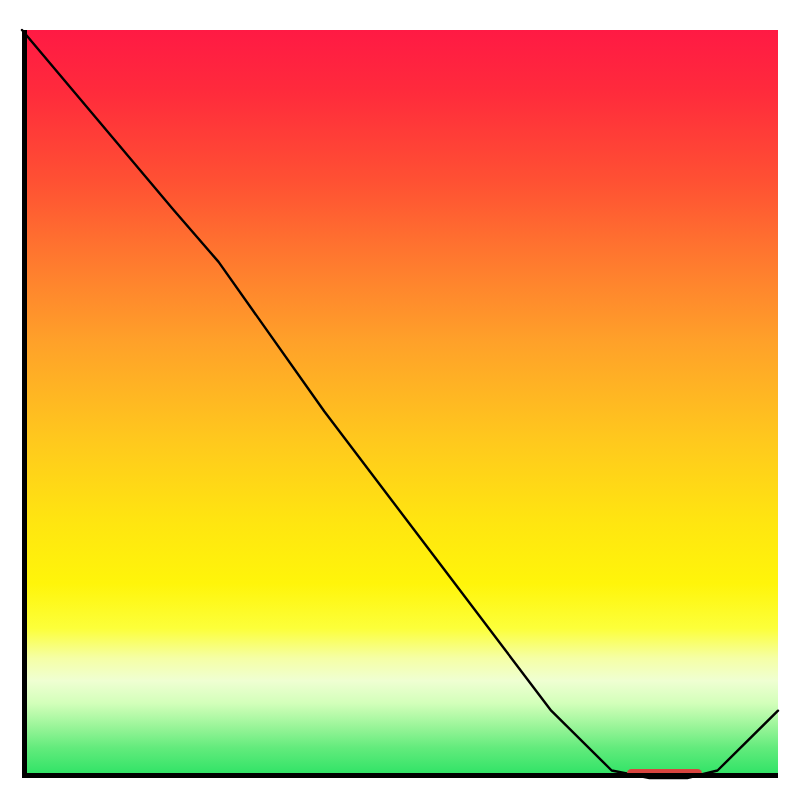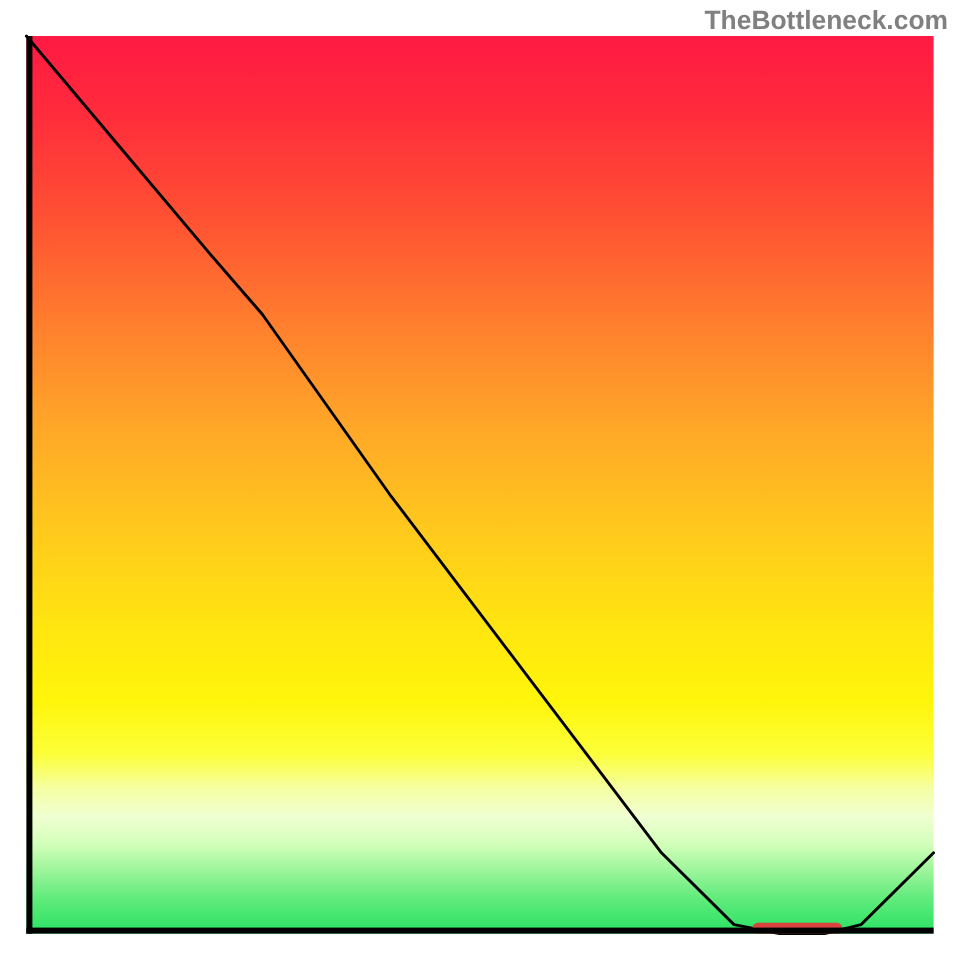--- a/index.html
+++ b/index.html
@@ -87,7 +87,6 @@
 
 <div class="container">
 
-  <div class="watermark">TheBottleneck.com</div>
 
   <div class="plot-area">
 

